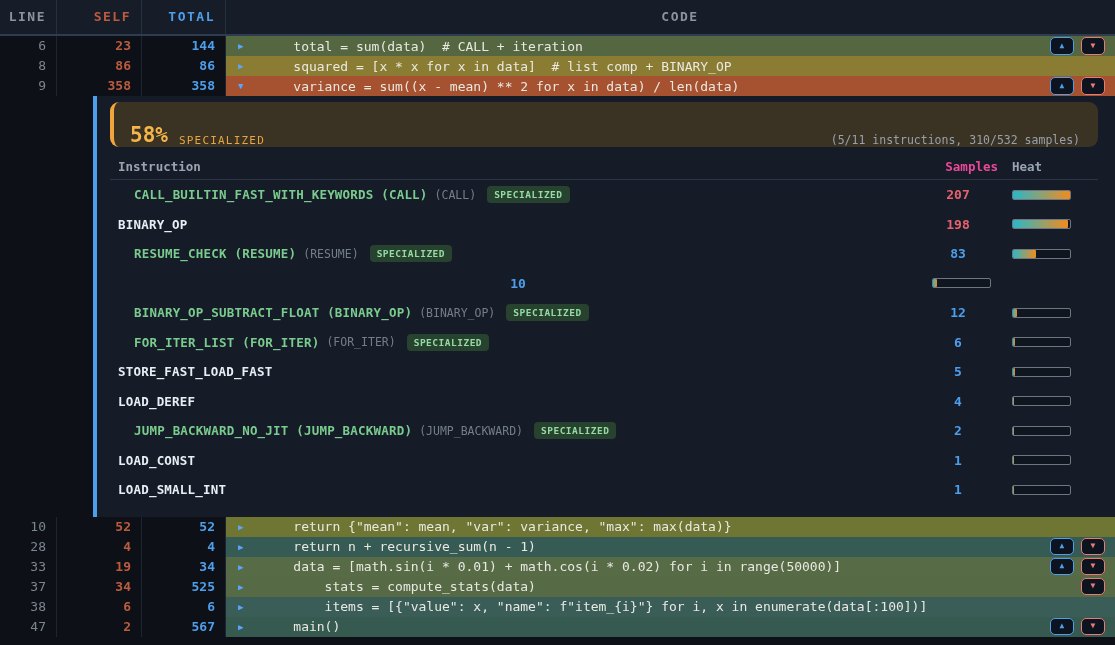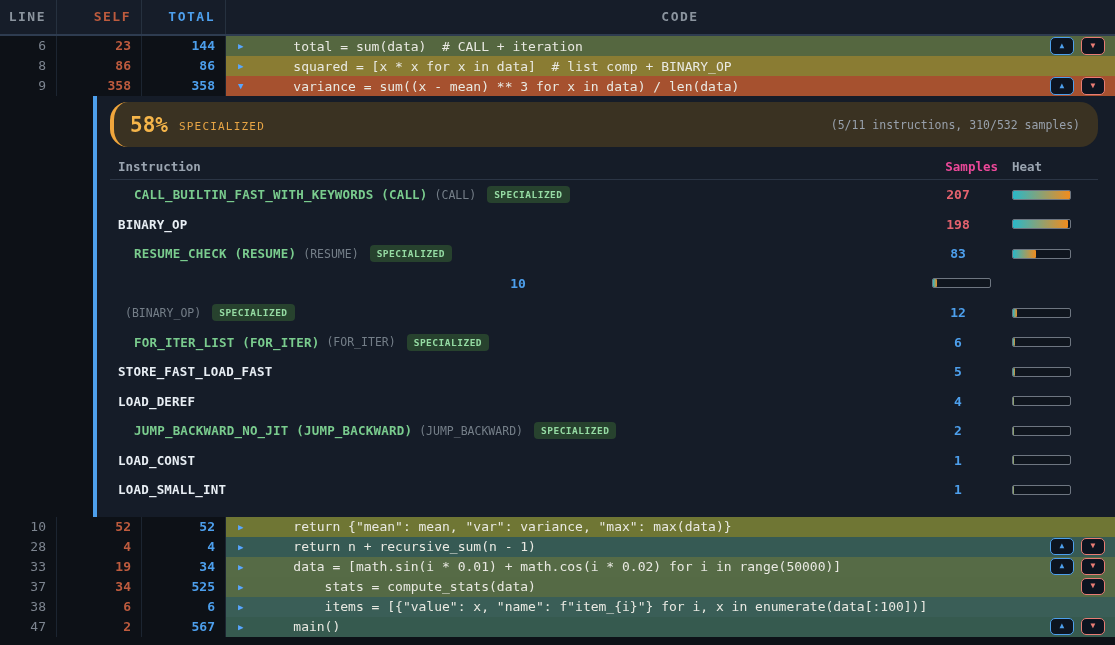--- a/index.html
+++ b/index.html
@@ -107,7 +107,7 @@
     <div class="cell total">358</div>
     <div class="codecell" style="background: rgb(166, 81, 47);">
       <span class="caret">▼</span>
-      <span class="codetext">    variance = sum((x - mean) ** 3 for x in data) / len(data)</span>
+      <span class="codetext">    variance = sum((x - mean) ** 2 for x in data) / len(data)</span>
       <span class="rowbtns">
           <button class="mini up">
             <span>▲</span>

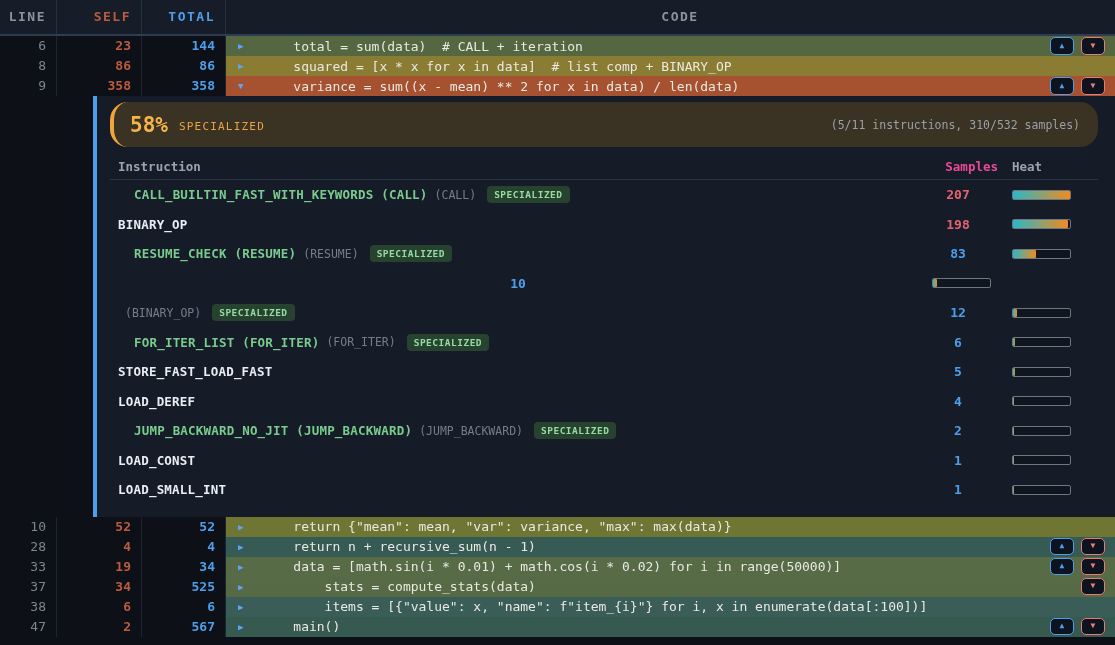--- a/index.html
+++ b/index.html
@@ -33,8 +33,8 @@
   
   .panel { margin-left:93px; border-left:4px solid #4d9fec; background:#151c28;
            padding:6px 17px 12px 13px; }
-  .banner { height:45px; background:#3a3222; border-left:4px solid #f0a63c; border-radius:18px;
-            display:flex; align-items:center; padding:0 18px 0 16px; }
+  .banner { height:45px; background:#3a3222; border-left:4px solid #f0a63c; border-radius:9px;
+            display:flex; align-items:flex-end; padding:0 18px 0 16px; }
   .banner .pct { font-size:21px; font-weight:bold; color:#f5b54a; }
   .banner .lbl { font-size:11px; color:#e8a545; margin-left:11px; letter-spacing:1.2px; margin-top:3px; }
   .banner .sum { margin-left:auto; font-size:11.5px; color:#98a0ab; }

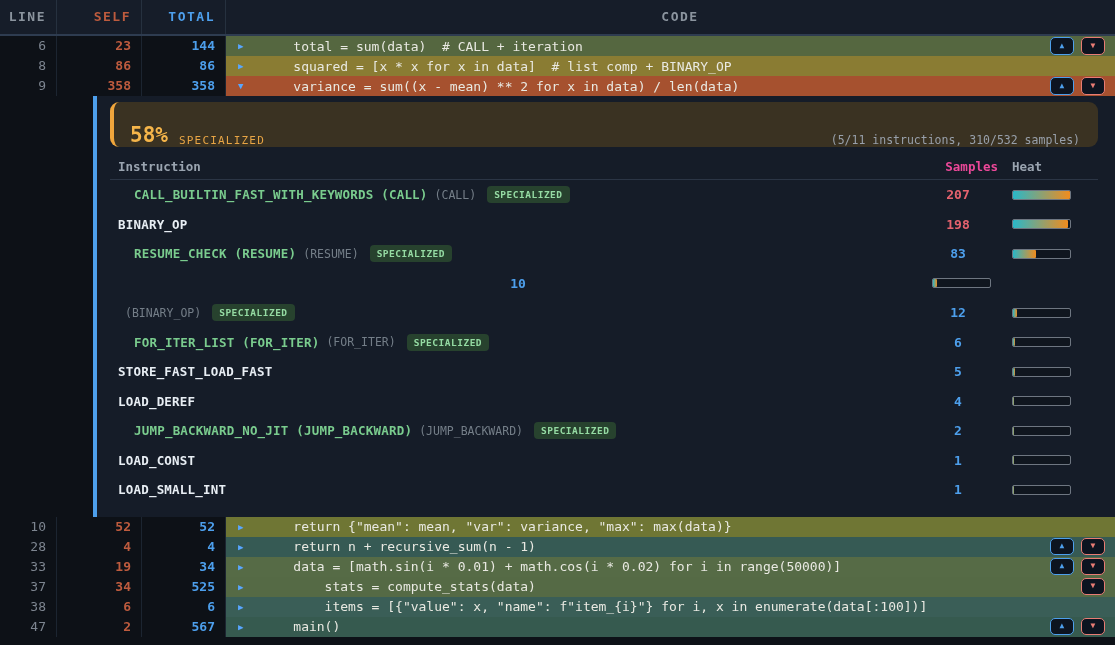--- a/index.html
+++ b/index.html
@@ -184,6 +184,7 @@
 
   <div class="irow">
     <div class="iname-cell">
+      <span class="iname spec">BINARY_OP_SUBTRACT_FLOAT (BINARY_OP)</span>
       <span class="ibase">(BINARY_OP)</span>
       <span class="ibadge">SPECIALIZED</span>
     </div>

